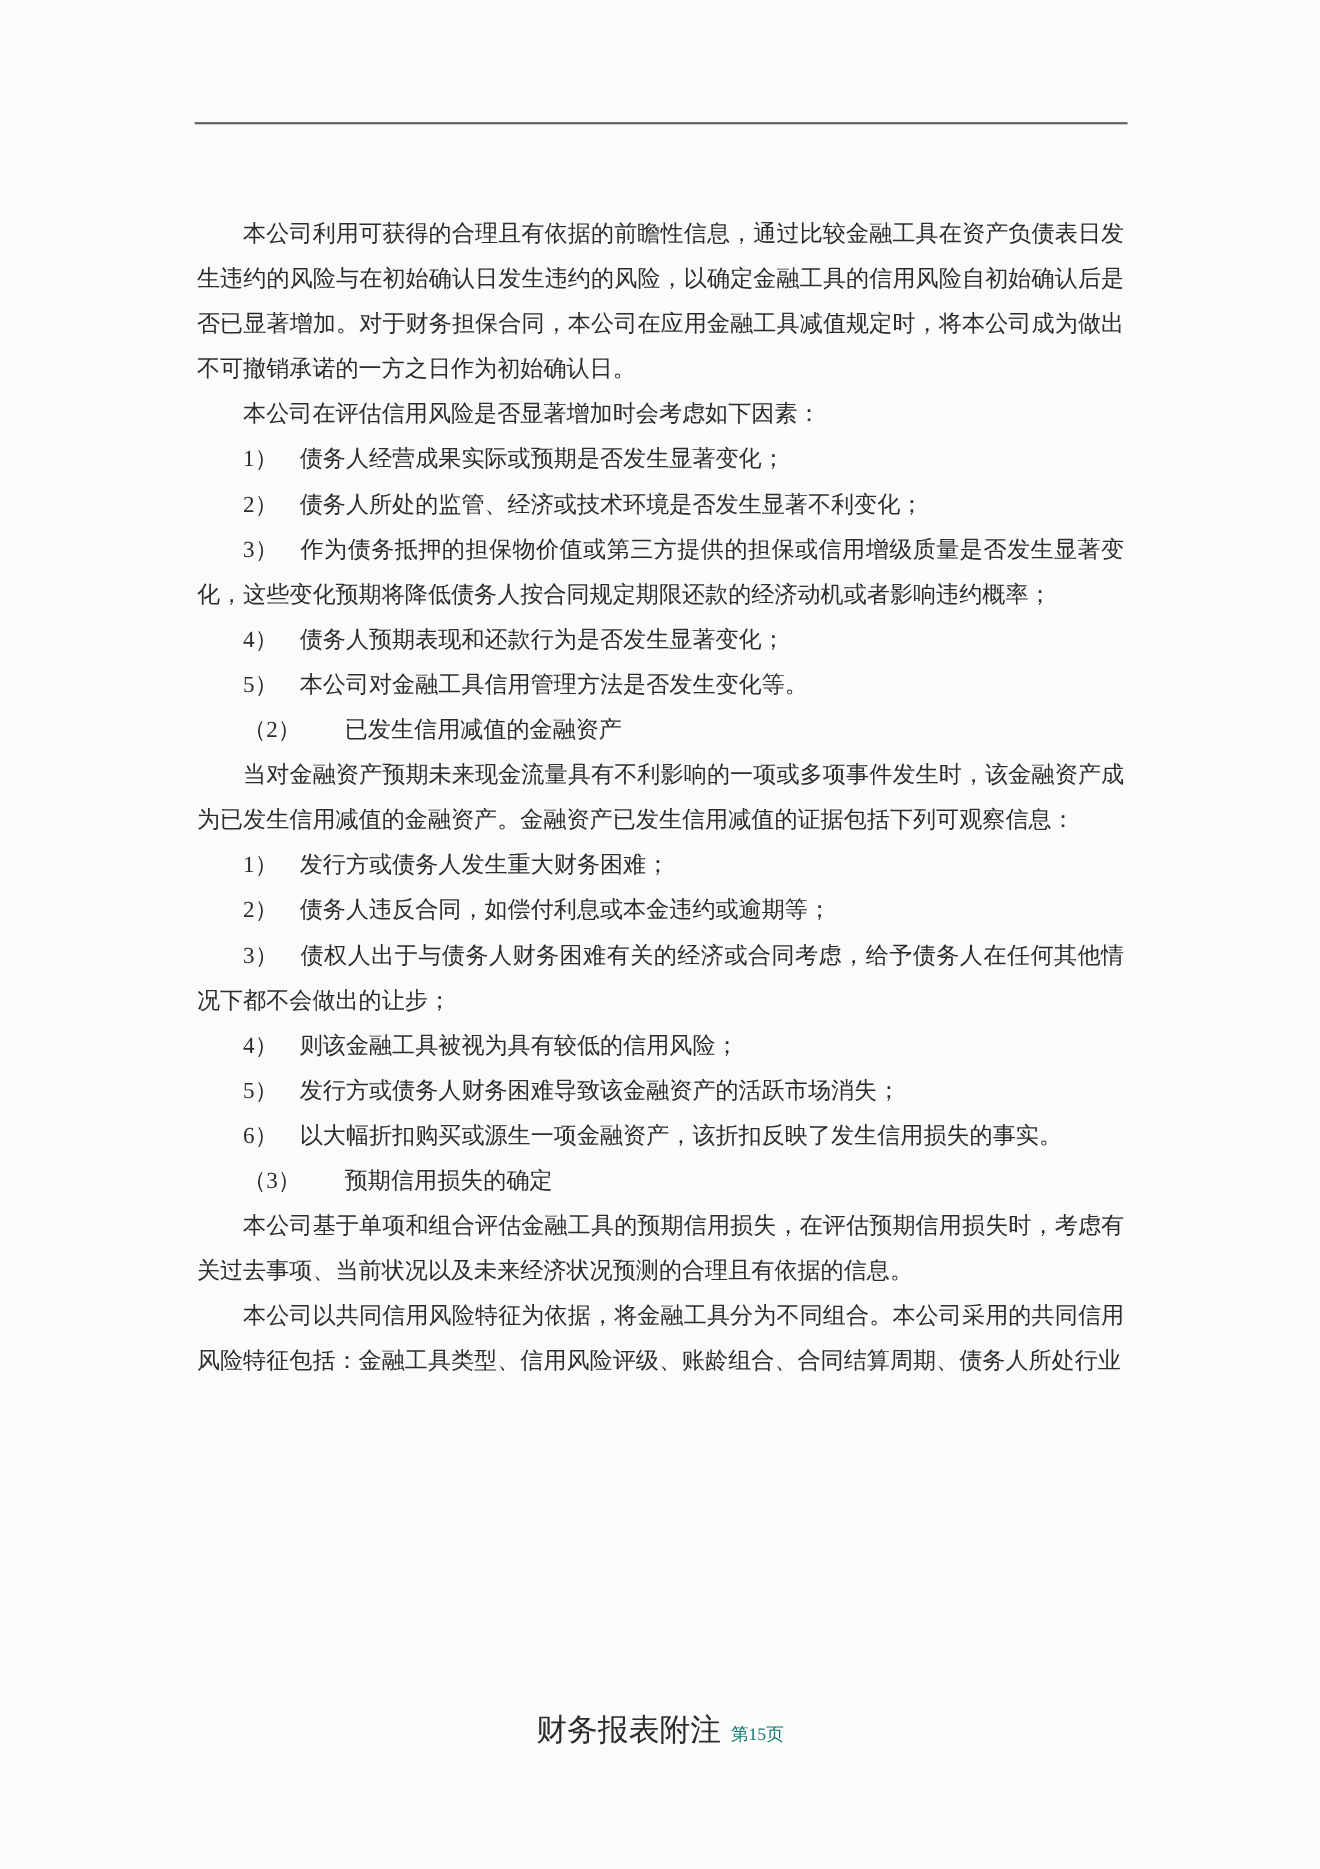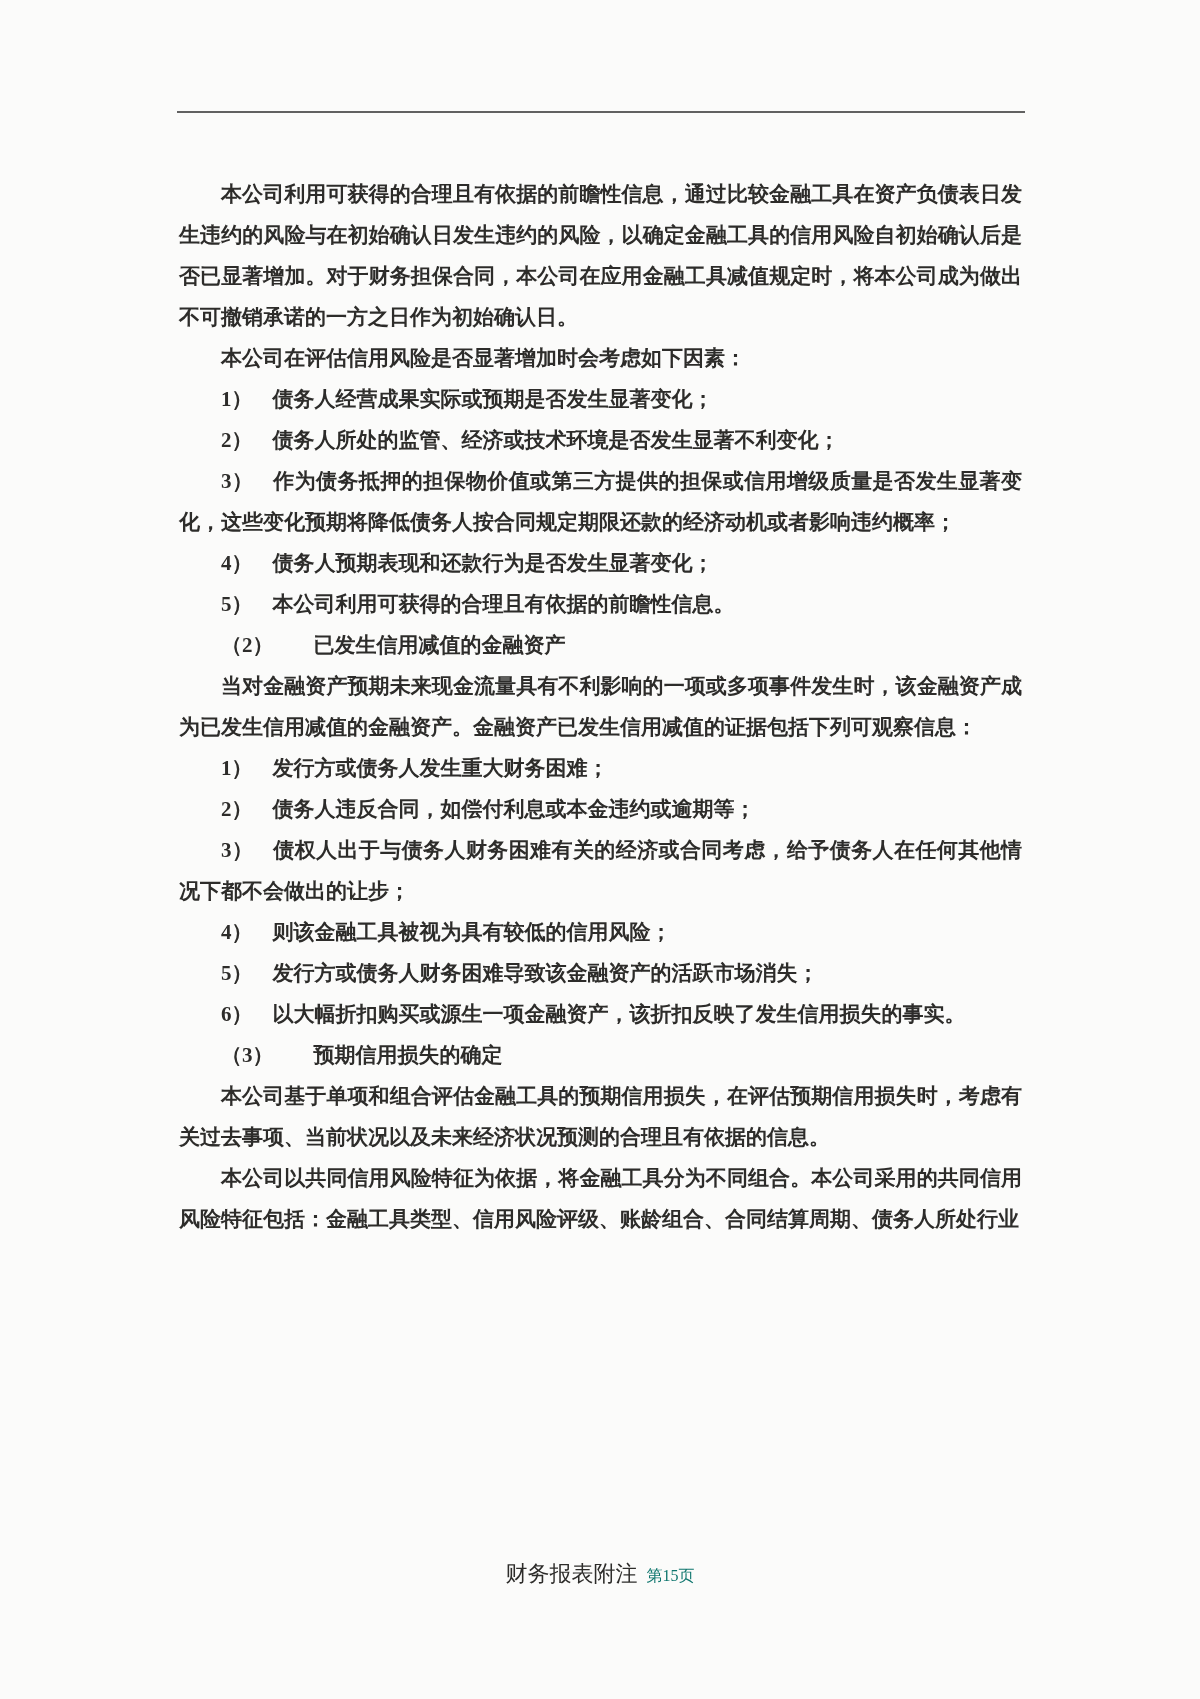--- a/index.html
+++ b/index.html
@@ -27,12 +27,11 @@
   .doc-body {
     position: absolute;
     left: 179px;
-    top: 174px;
+    top: 192px;
     width: 843px;
     font-size: 21px;
     line-height: 41px;
     text-align: justify;
-    font-weight: bold;
   }
   .doc-body p {
     margin: 0;

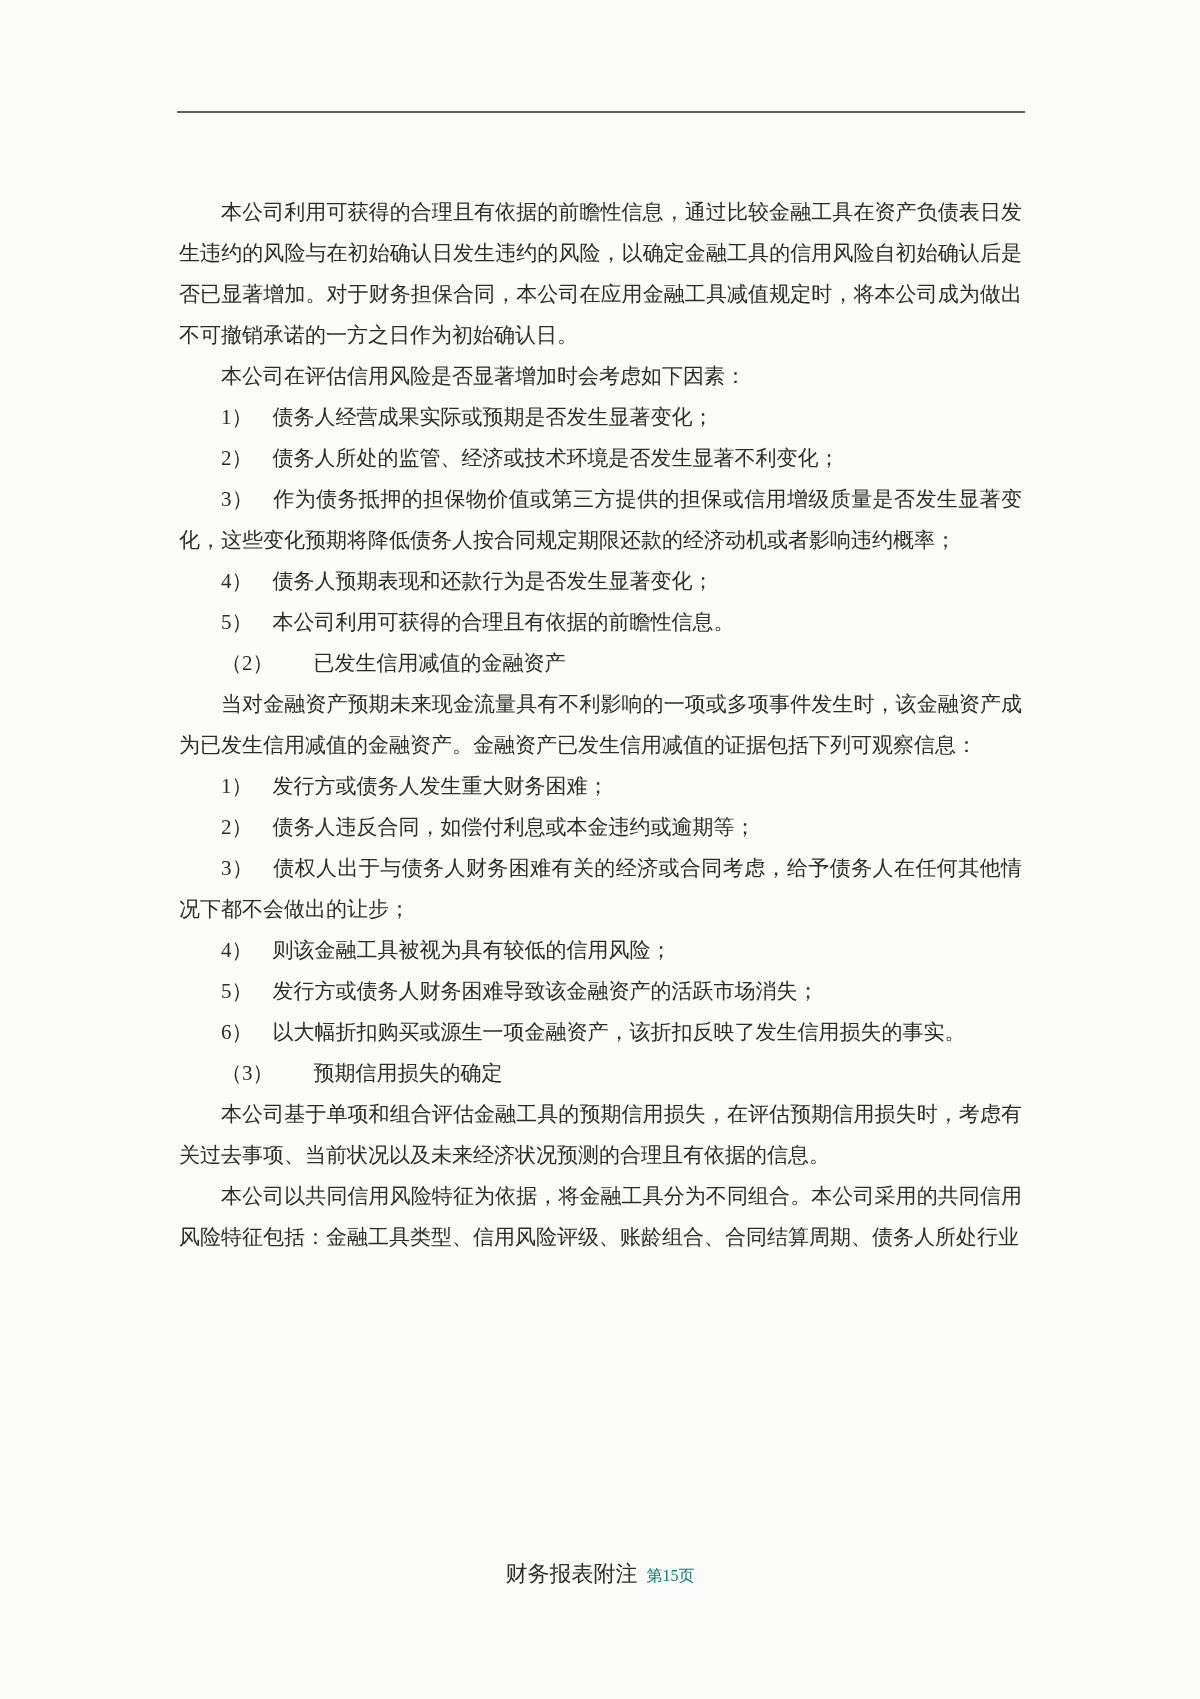--- a/index.html
+++ b/index.html
@@ -84,7 +84,7 @@
 
     <p class="item"><span class="num">4）</span><span>债务人预期表现和还款行为是否发生显著变化；</span></p>
 
-    <p class="item"><span class="num">5）</span><span>本公司利用可获得的合理且有依据的前瞻性信息。</span></p>
+    <p class="item"><span class="num">5）</span><span>本公司对金融工具信用管理方法是否发生变化等。</span></p>
 
 
     <p class="heading"><span class="num">（2）</span><span>已发生信用减值的金融资产</span></p>

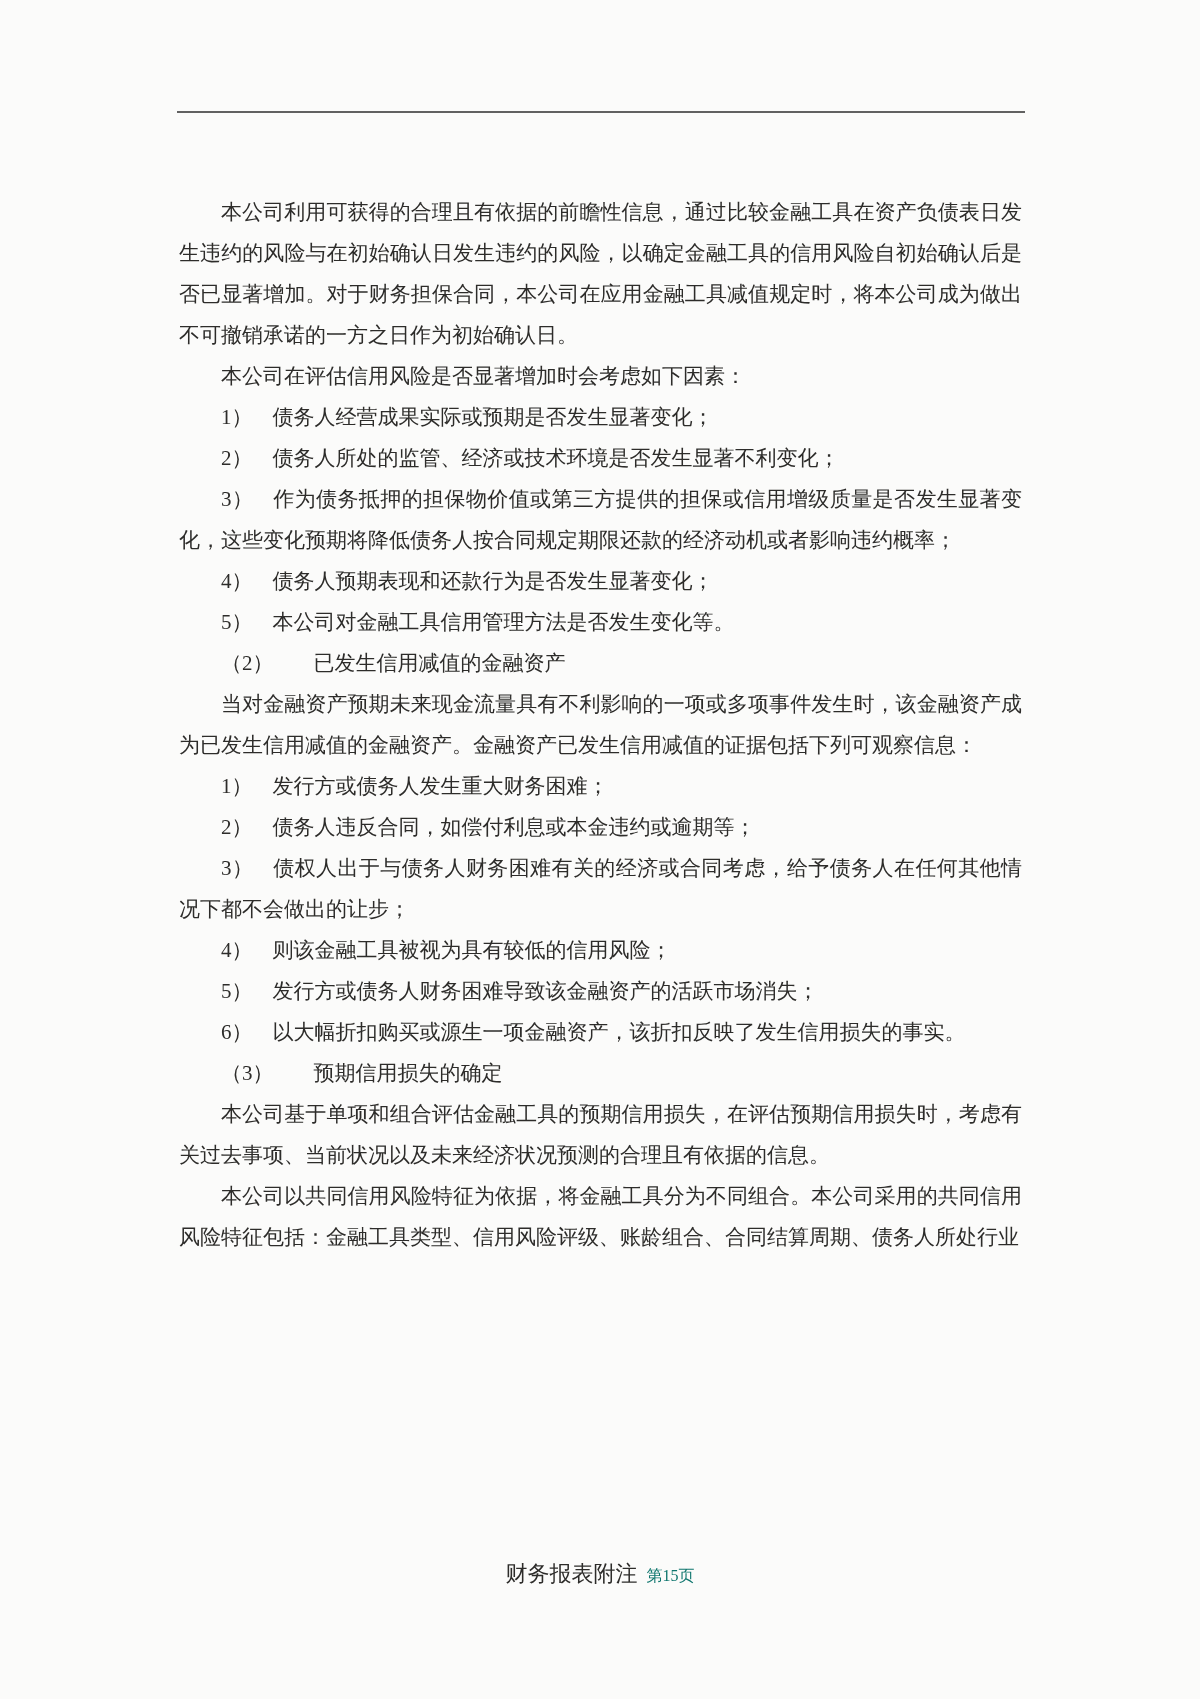--- a/index.html
+++ b/index.html
@@ -54,7 +54,7 @@
     white-space: nowrap;
   }
   .footer-title {
-    font-size: 22px;
+    font-size: 28px;
     color: #2d2c2a;
   }
   .footer-page {

